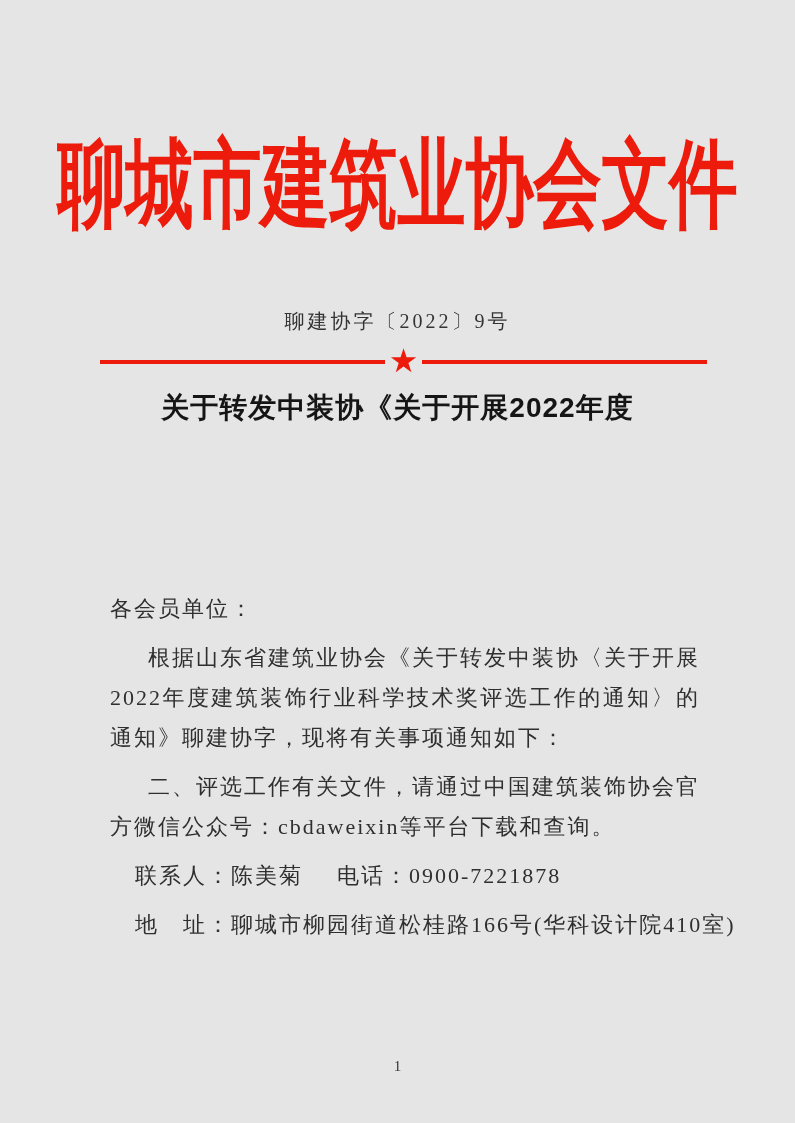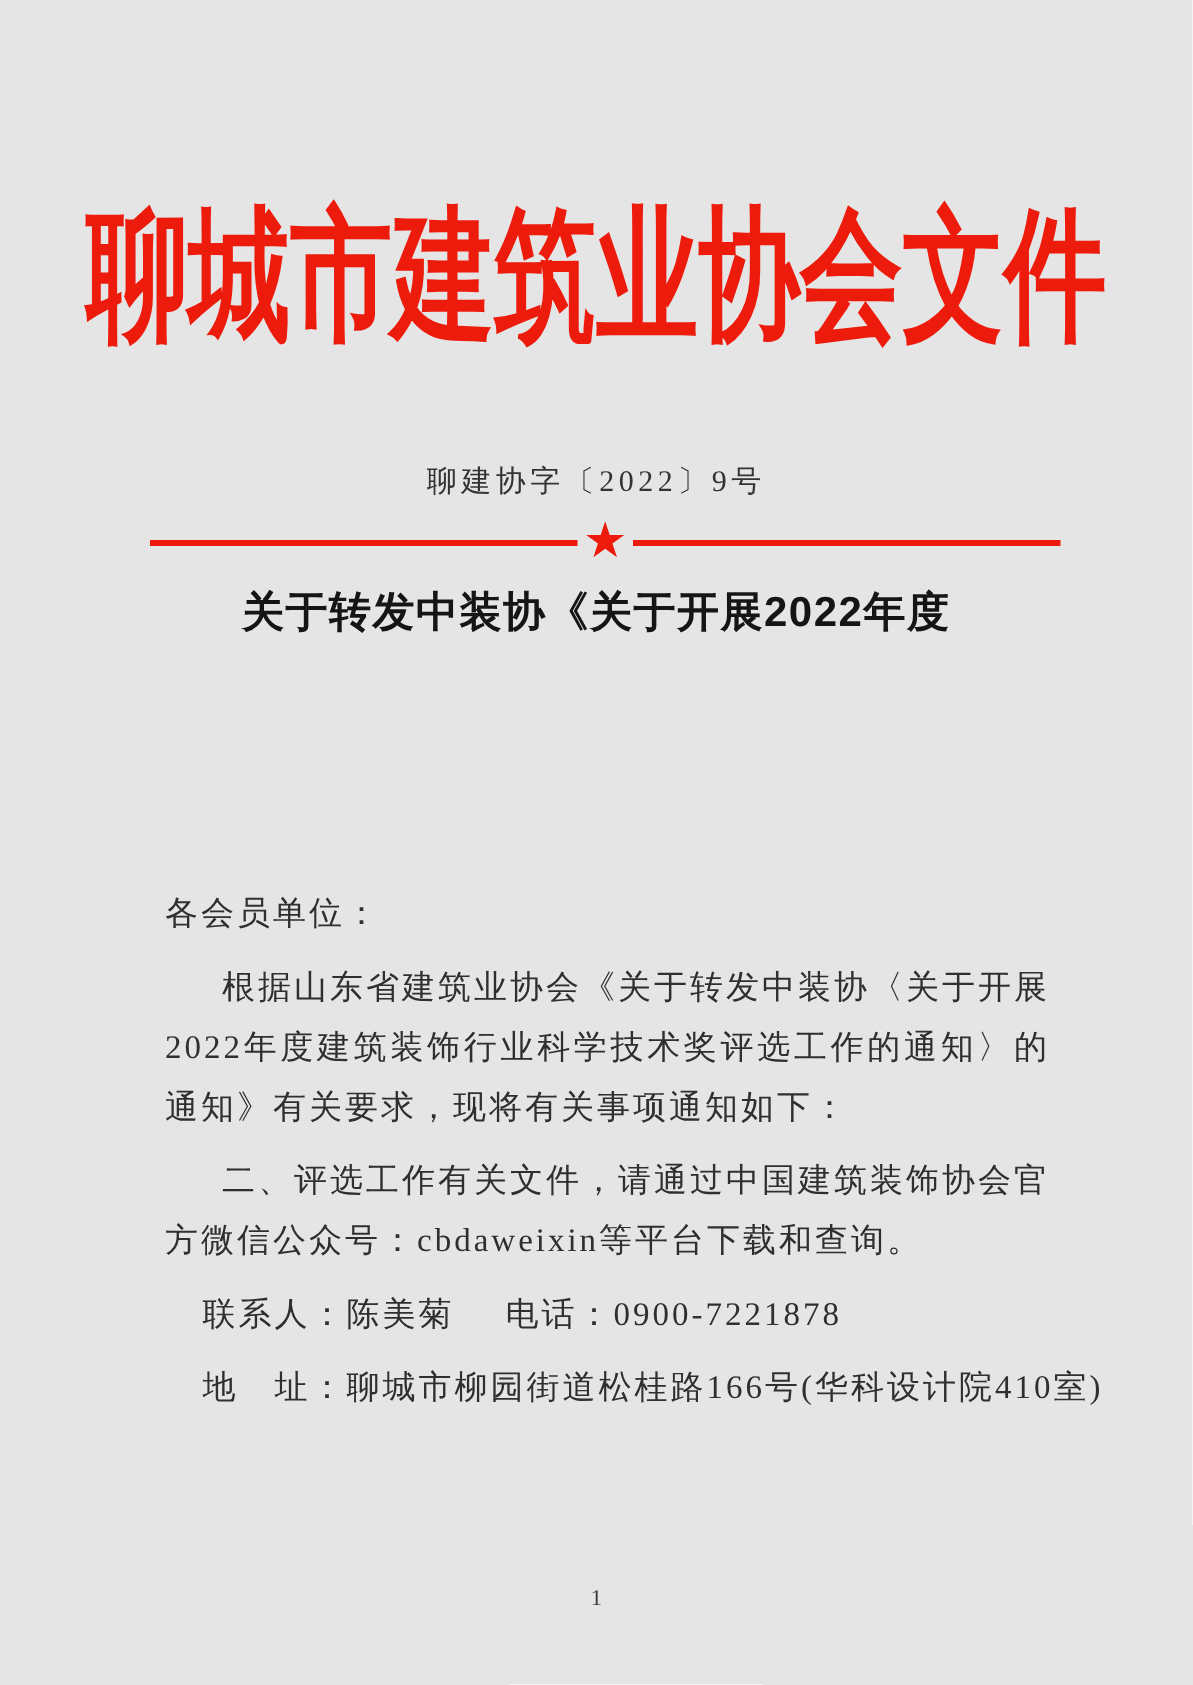--- a/index.html
+++ b/index.html
@@ -133,7 +133,7 @@
 
   <div class="doc-body">
     <p>各会员单位：</p>
-    <p class="indent">根据山东省建筑业协会《关于转发中装协〈关于开展2022年度建筑装饰行业科学技术奖评选工作的通知〉的通知》有关要求，现将有关事项通知如下：</p>
+    <p class="indent">根据山东省建筑业协会《关于转发中装协〈关于开展2022年度建筑装饰行业科学技术奖评选工作的通知〉的通知》聊建协字，现将有关事项通知如下：</p>
     <p class="indent">二、评选工作有关文件，请通过中国建筑装饰协会官方微信公众号：cbdaweixin等平台下载和查询。</p>
 
     <p class="contact-line first">

